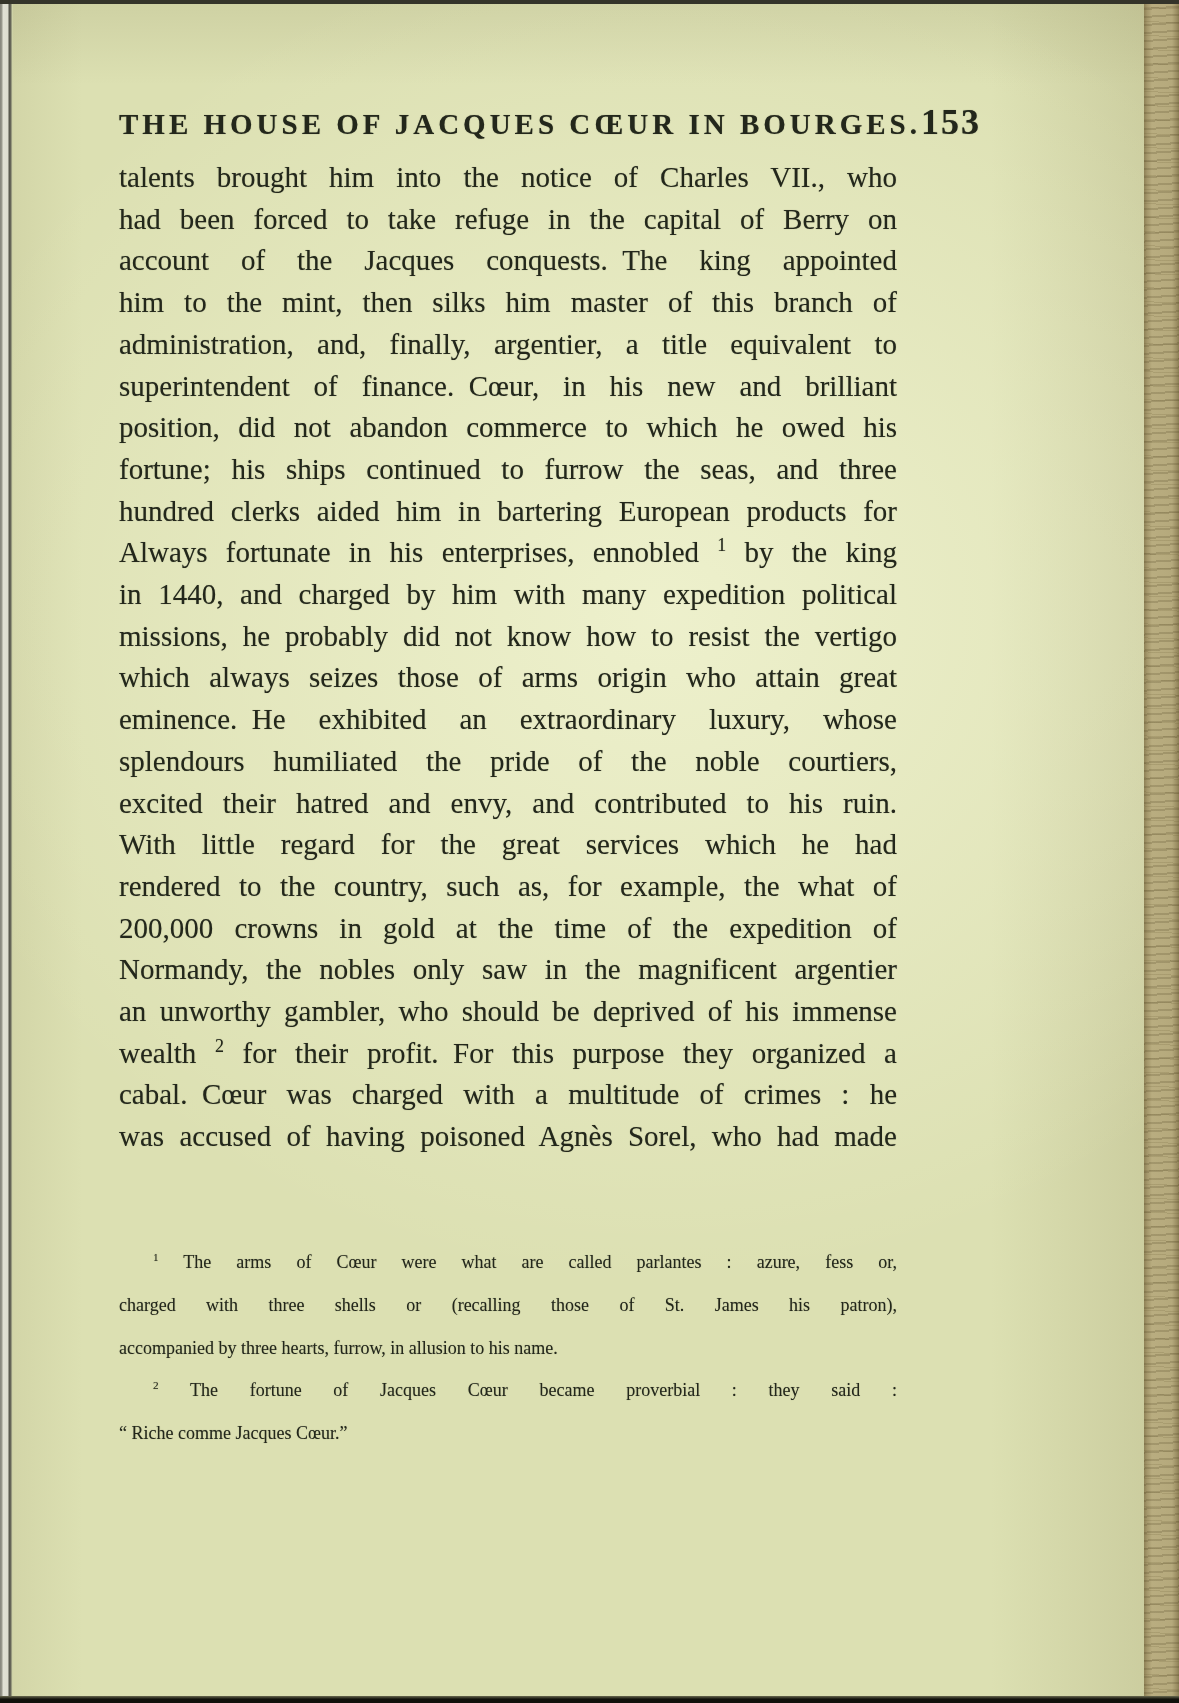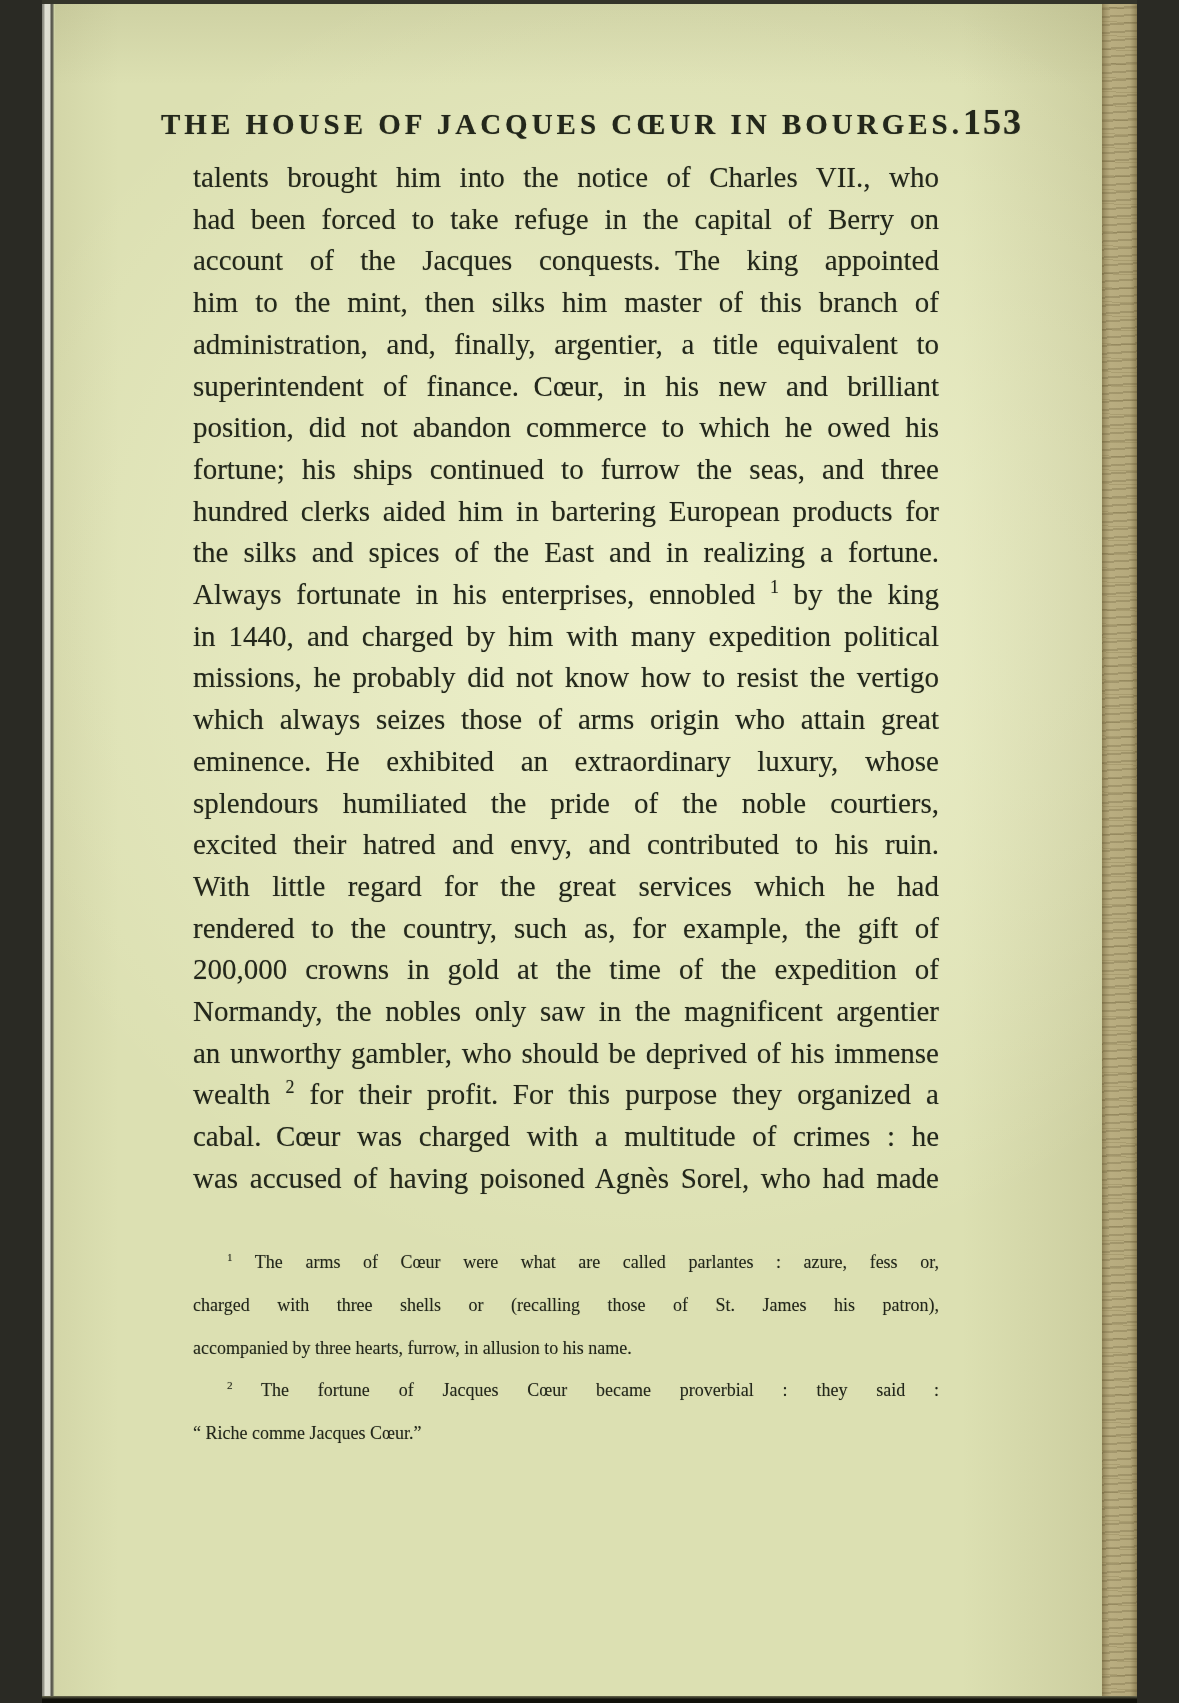--- a/index.html
+++ b/index.html
@@ -10,7 +10,7 @@
   }
   .scan {
     position: relative;
-    width: 1095px;
+    width: 1179px;
     height: 1703px;
     margin: 0 auto;
     overflow: hidden;

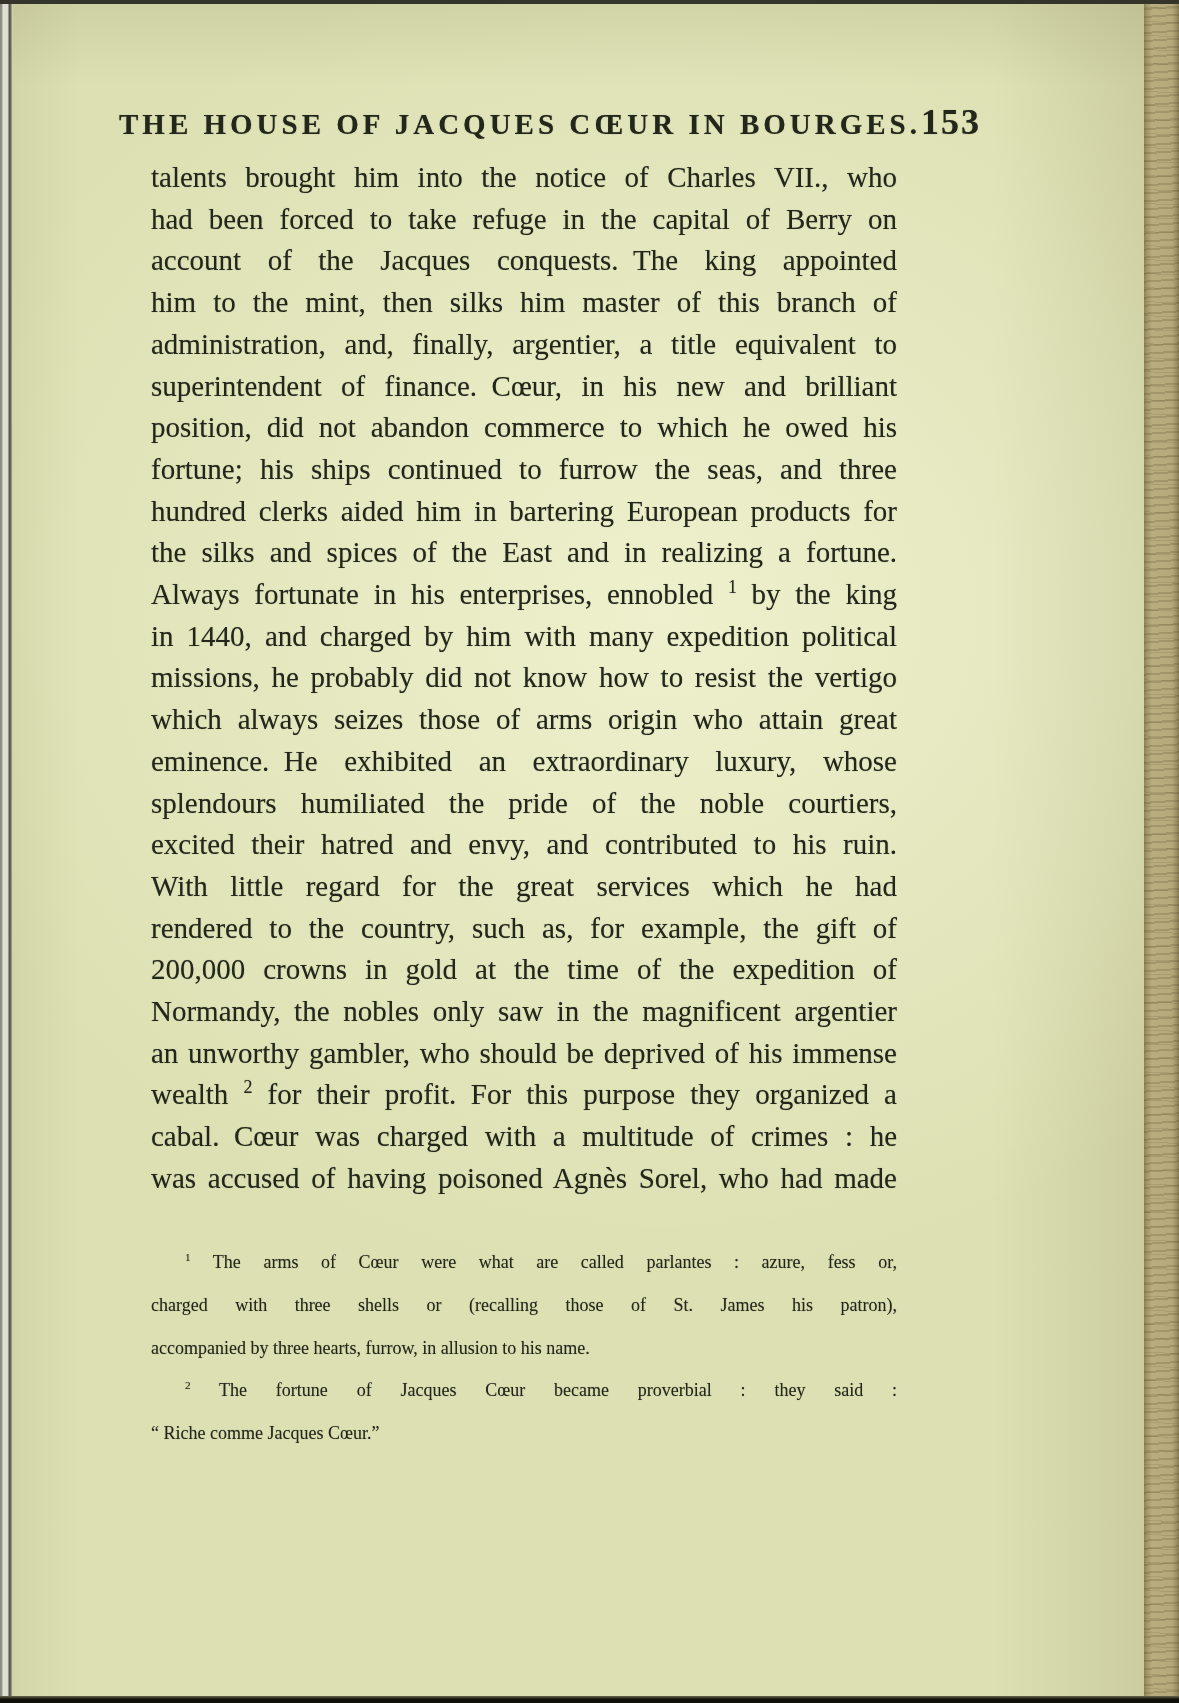--- a/index.html
+++ b/index.html
@@ -86,7 +86,6 @@
   .line {
     text-align: justify;
     text-align-last: justify;
-    margin-left: 32px;
   }
   .line.no-just {
     text-align: left;

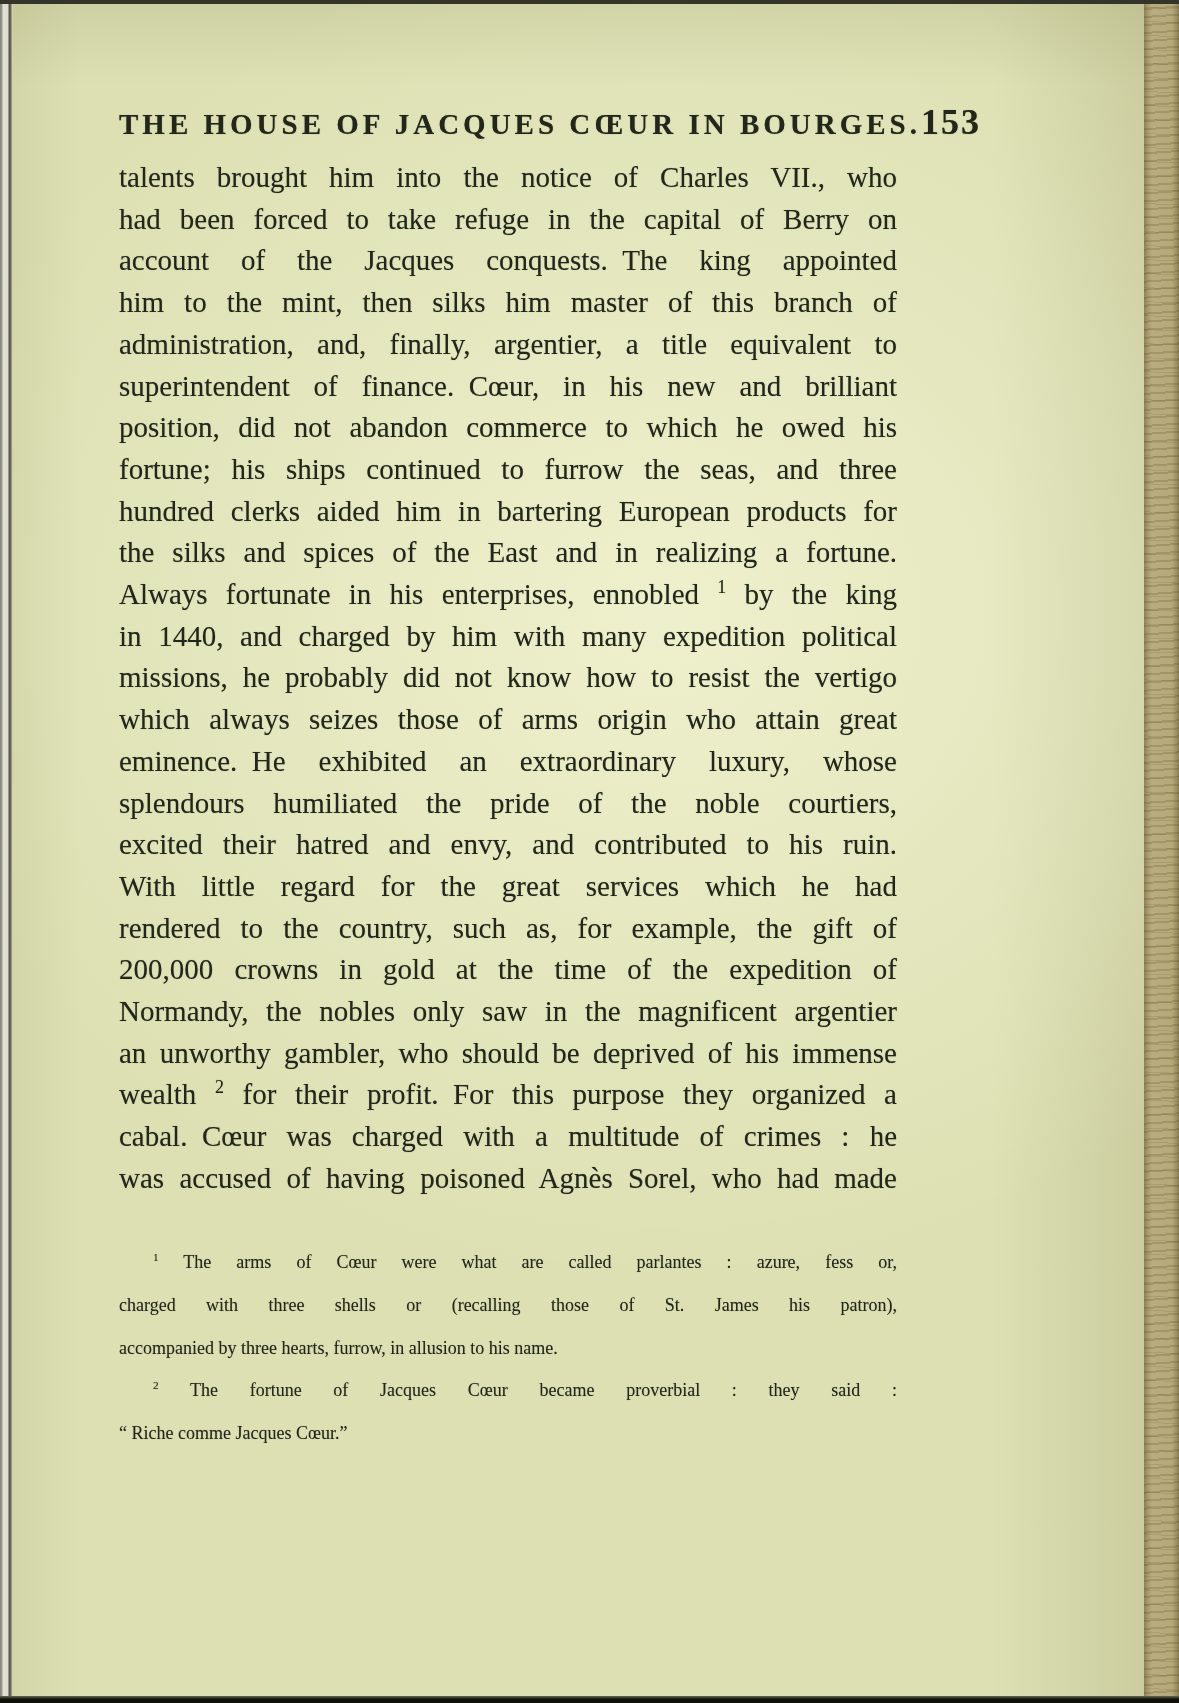--- a/index.html
+++ b/index.html
@@ -125,7 +125,6 @@
         <div class="line"><span>position, did not abandon commerce to which he owed his</span></div>
         <div class="line"><span>fortune; his ships continued to furrow the seas, and three</span></div>
         <div class="line"><span>hundred clerks aided him in bartering European products for</span></div>
-        <div class="line"><span>the silks and spices of the East and in realizing a fortune.</span></div>
         <div class="line"><span>Always fortunate in his enterprises, ennobled </span><sup>1</sup><span> by the king</span></div>
         <div class="line"><span>in 1440, and charged by him with many expedition political</span></div>
         <div class="line"><span>missions, he probably did not know how to resist the vertigo</span></div>

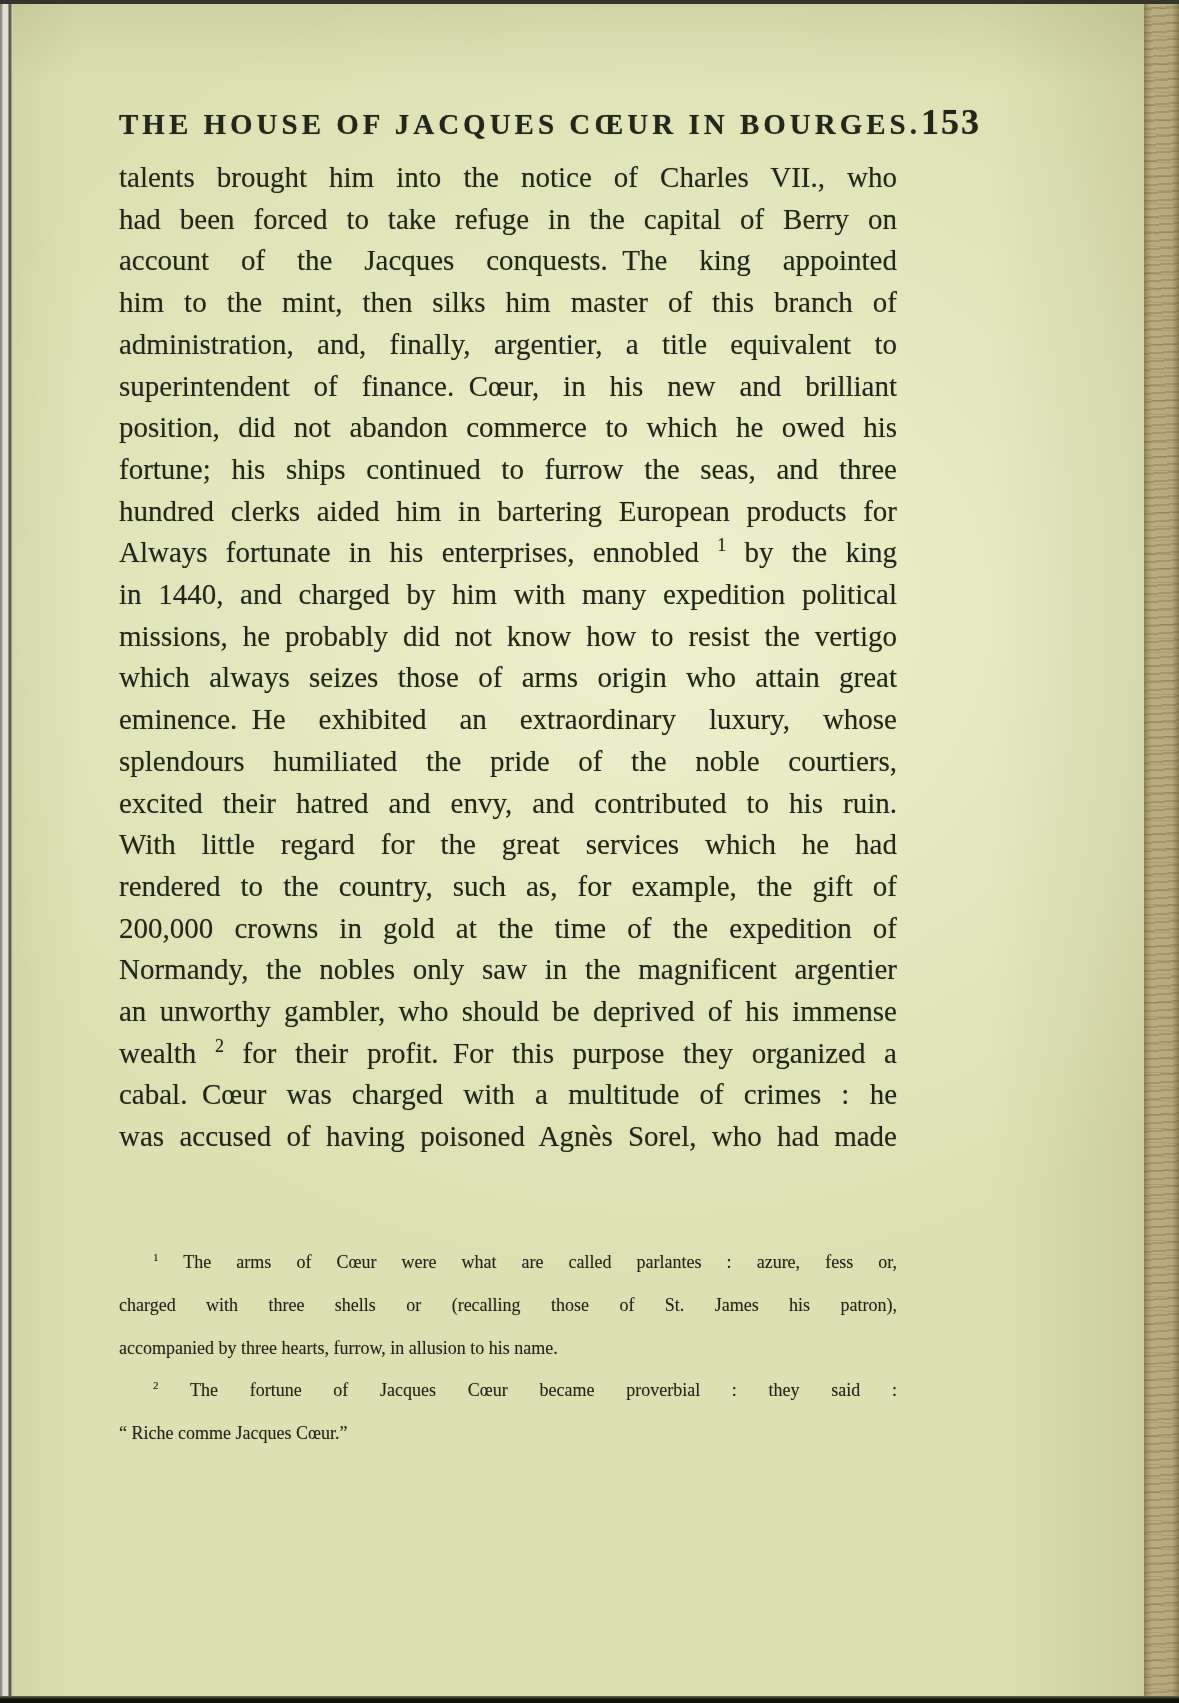--- a/index.html
+++ b/index.html
@@ -133,7 +133,7 @@
         <div class="line"><span>splendours humiliated the pride of the noble courtiers,</span></div>
         <div class="line"><span>excited their hatred and envy, and contributed to his ruin.</span></div>
         <div class="line"><span>With little regard for the great services which he had</span></div>
-        <div class="line"><span>rendered to the country, such as, for example, the gift of</span></div>
+        <div class="line"><span>rendered to the country, such as, for example, the what of</span></div>
         <div class="line"><span>200,000 crowns in gold at the time of the expedition of</span></div>
         <div class="line"><span>Normandy, the nobles only saw in the magnificent </span><span class="it">argentier</span></div>
         <div class="line"><span>an unworthy gambler, who should be deprived of his immense</span></div>

